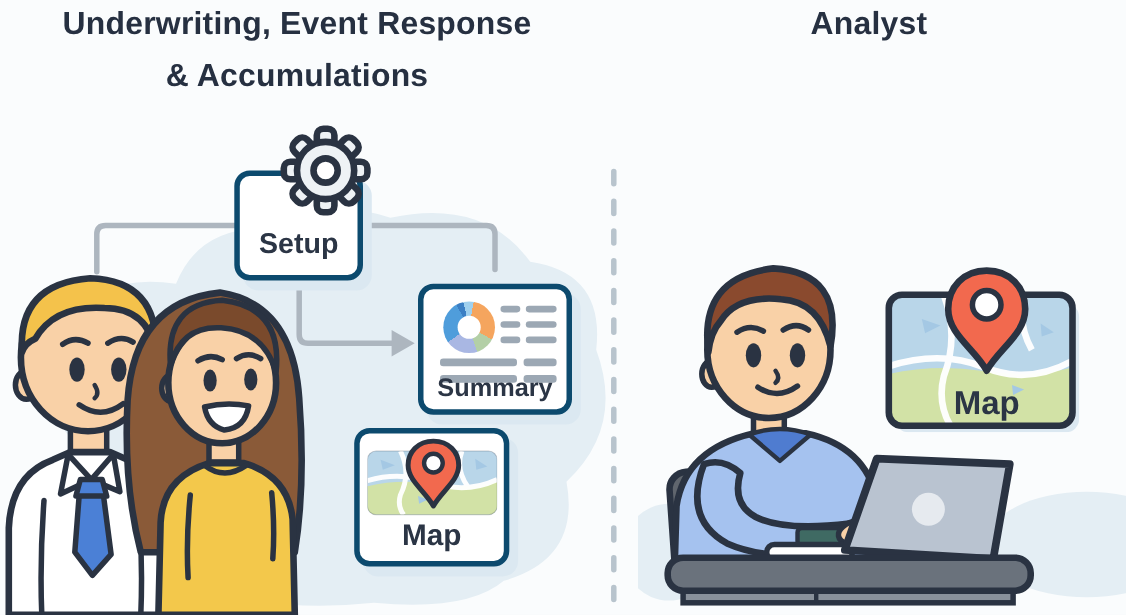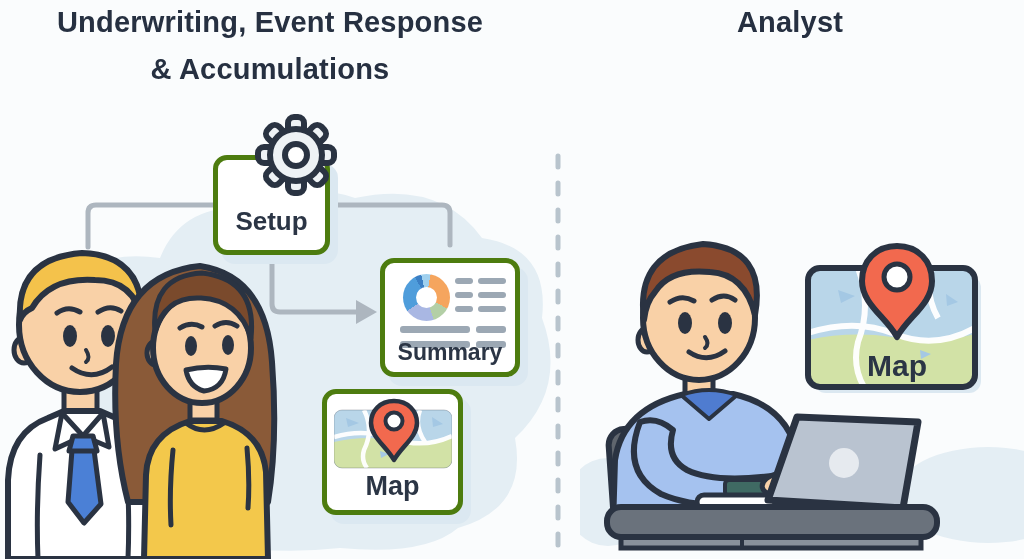--- a/index.html
+++ b/index.html
@@ -6,7 +6,7 @@
   #canvas{position:relative;width:1024px;height:559px;margin:0 auto;background:#fafcfd;overflow:hidden;}
   .abs{position:absolute;}
   .title{color:#263041;font-weight:700;font-size:29px;text-align:center;letter-spacing:.2px;}
-  .card{position:absolute;background:#ffffff;border:5px solid #4d7c0f;border-radius:14px;
+  .card{position:absolute;background:#ffffff;border:5px solid #0c4a6e;border-radius:14px;
         box-shadow:8px 9px 0 #dbe8f1;box-sizing:border-box;}
   .card-label{position:absolute;left:0;right:0;text-align:center;color:#2b3545;font-weight:700;}
   

